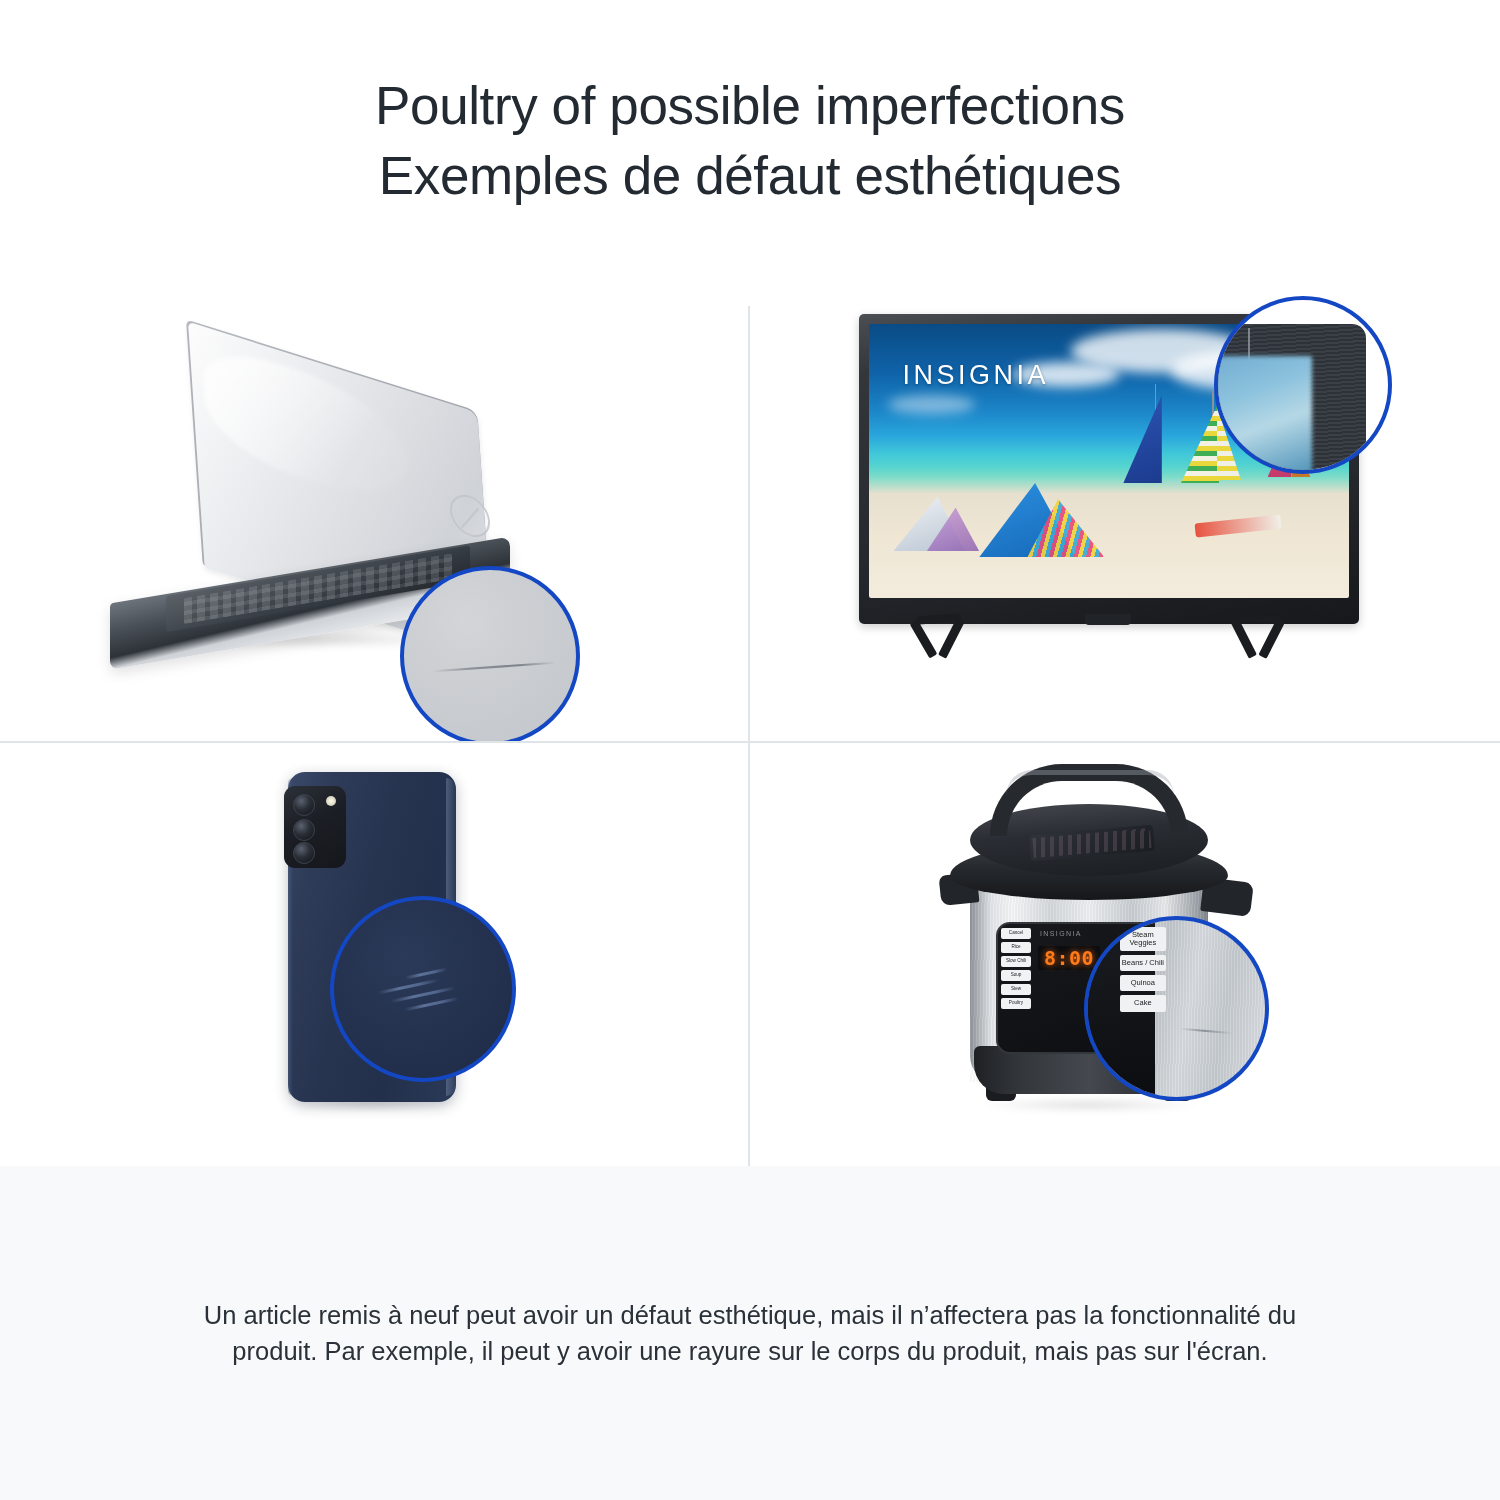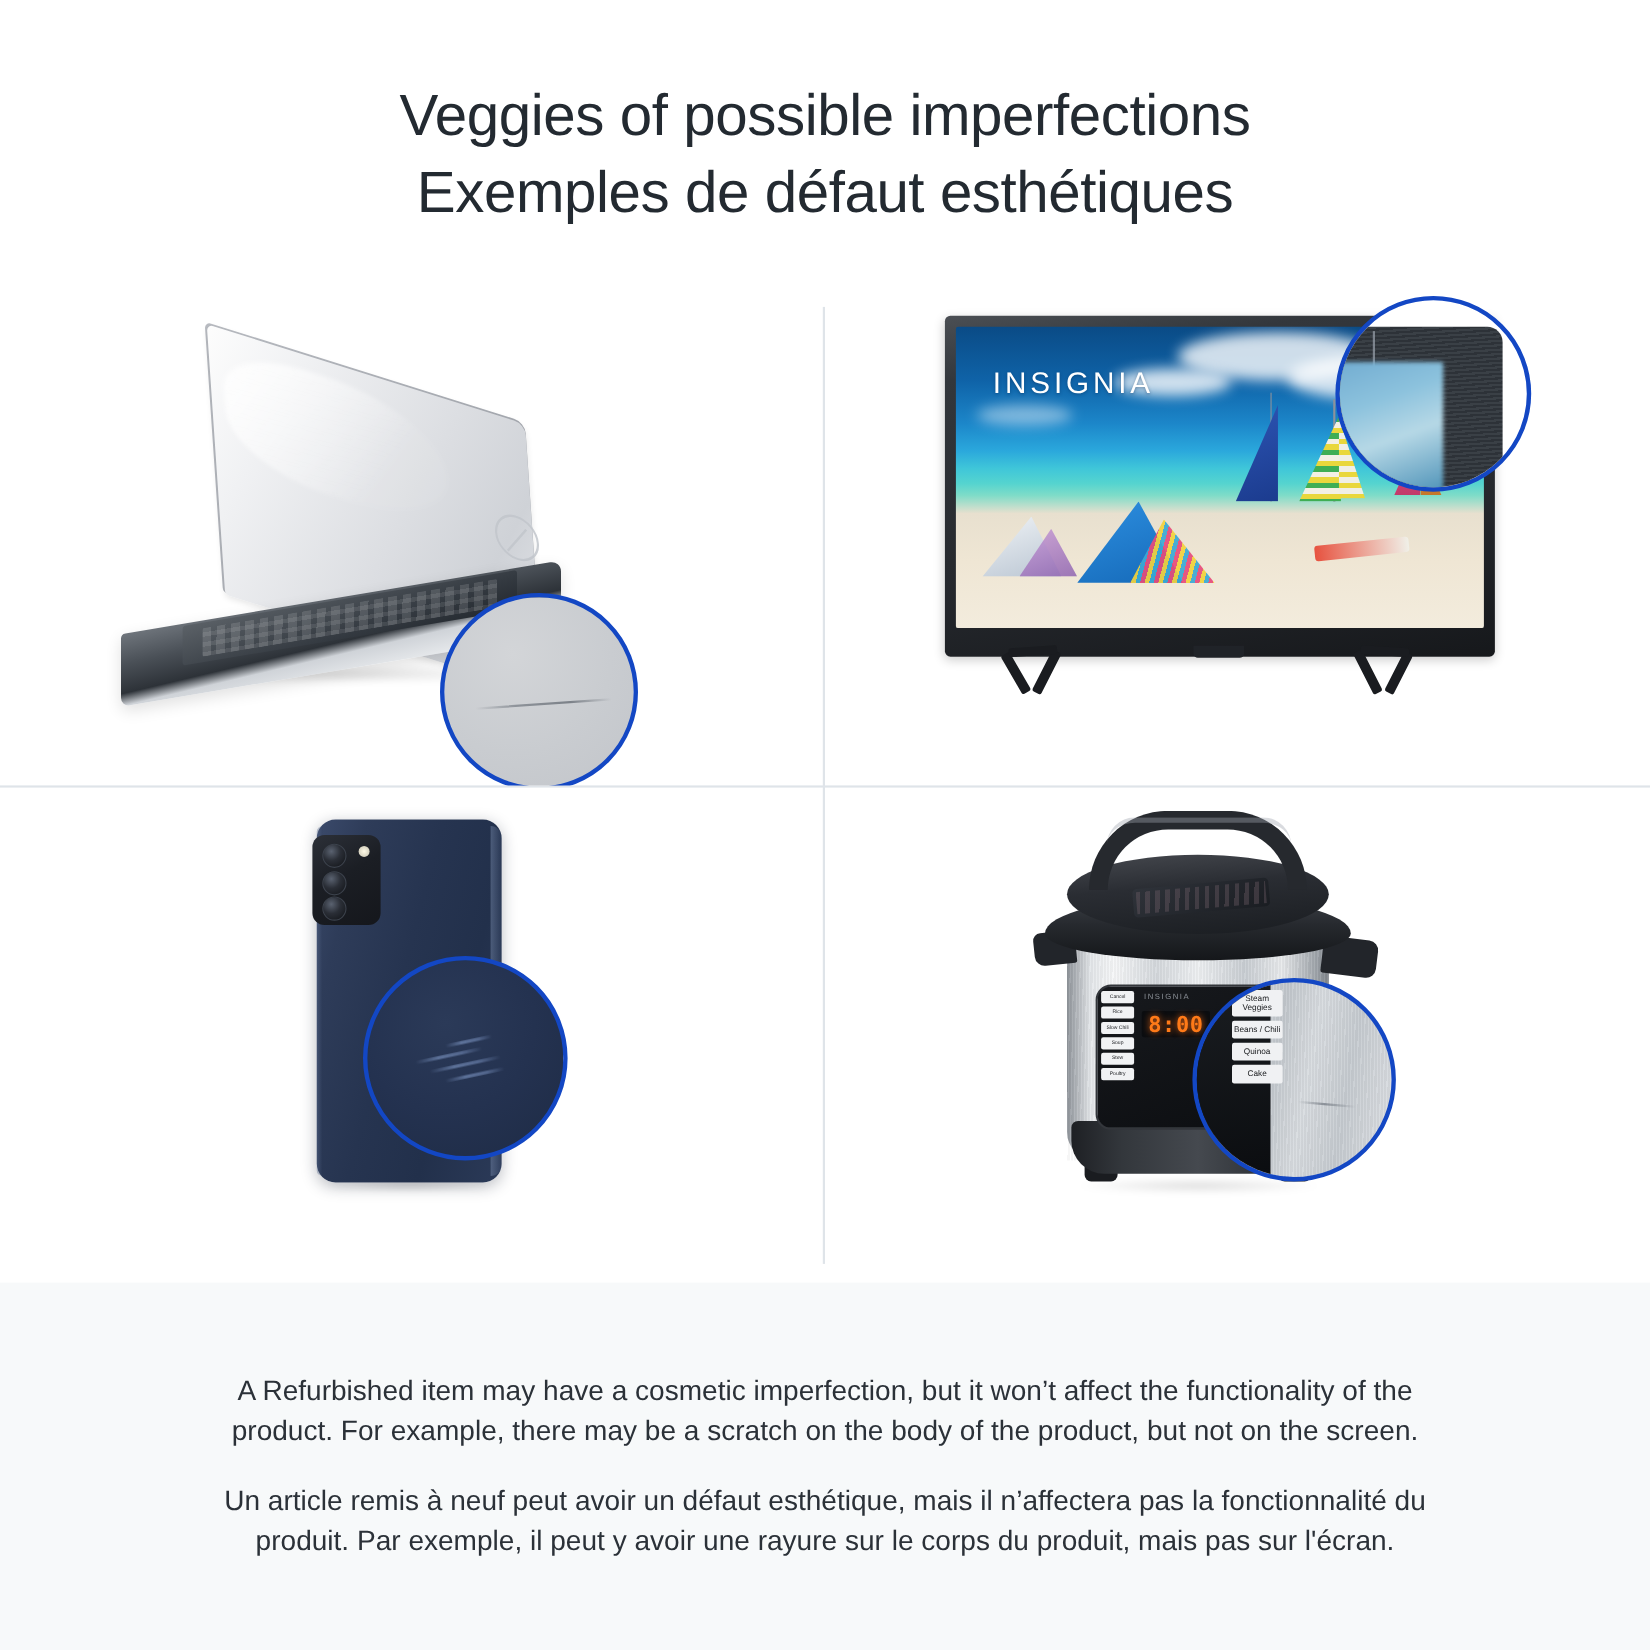--- a/index.html
+++ b/index.html
@@ -608,7 +608,7 @@
 <div id="page">
 
   <div class="header">
-    <div class="title-line">Veggies of possible imperfections</div>
+    <div class="title-line">Poultry of possible imperfections</div>
     <div class="title-line">Exemples de défaut esthétiques</div>
   </div>
 

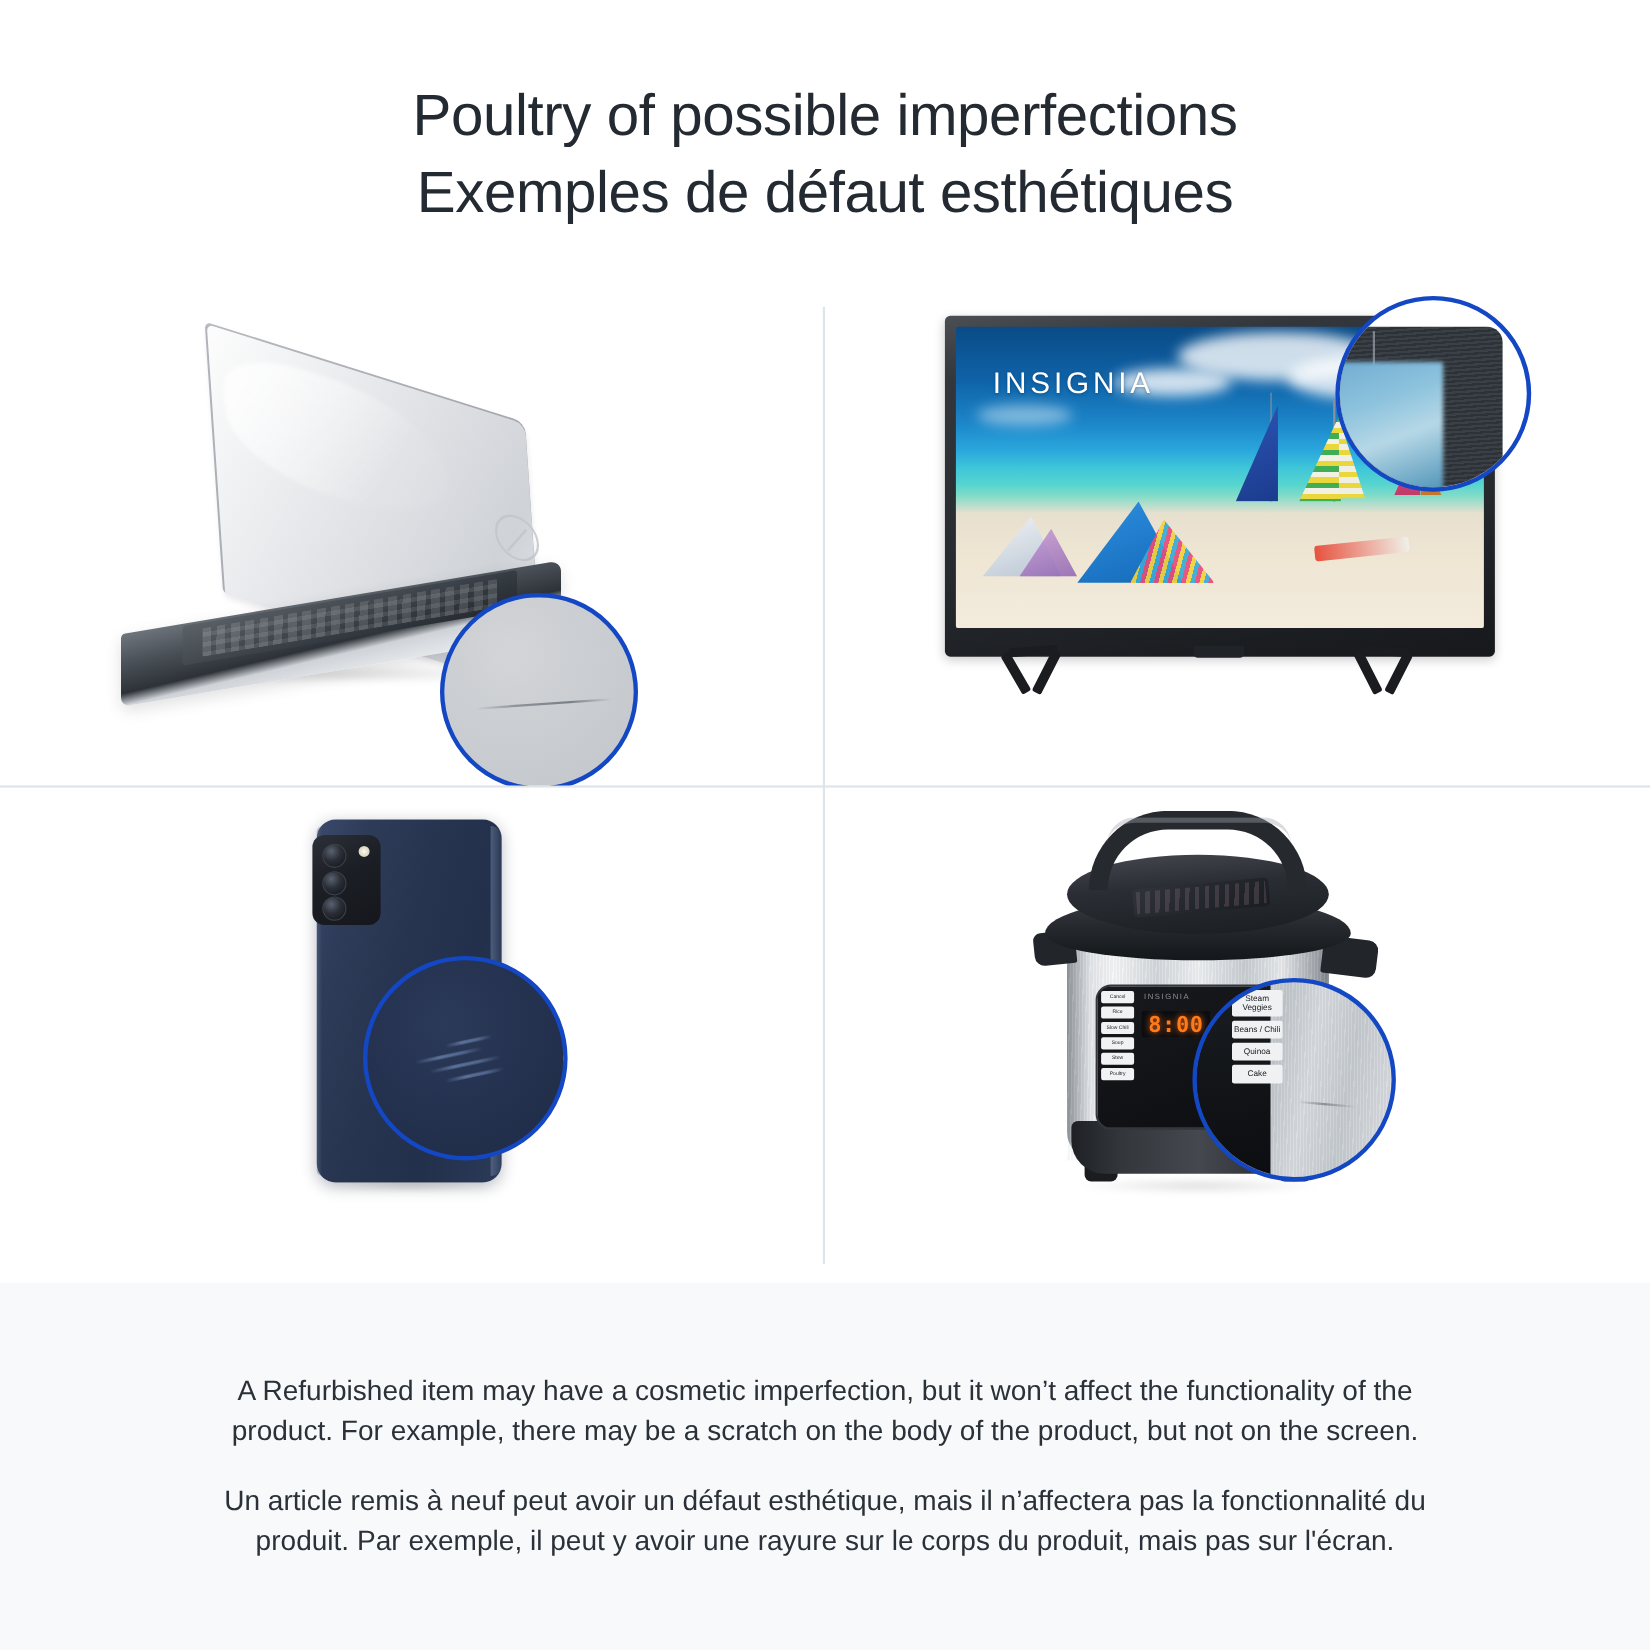--- a/index.html
+++ b/index.html
@@ -44,7 +44,7 @@
   
   .grid {
     position: absolute;
-    top: 257px; left: 0;
+    top: 284px; left: 0;
     width: 1260px;
     height: 897px;
   }

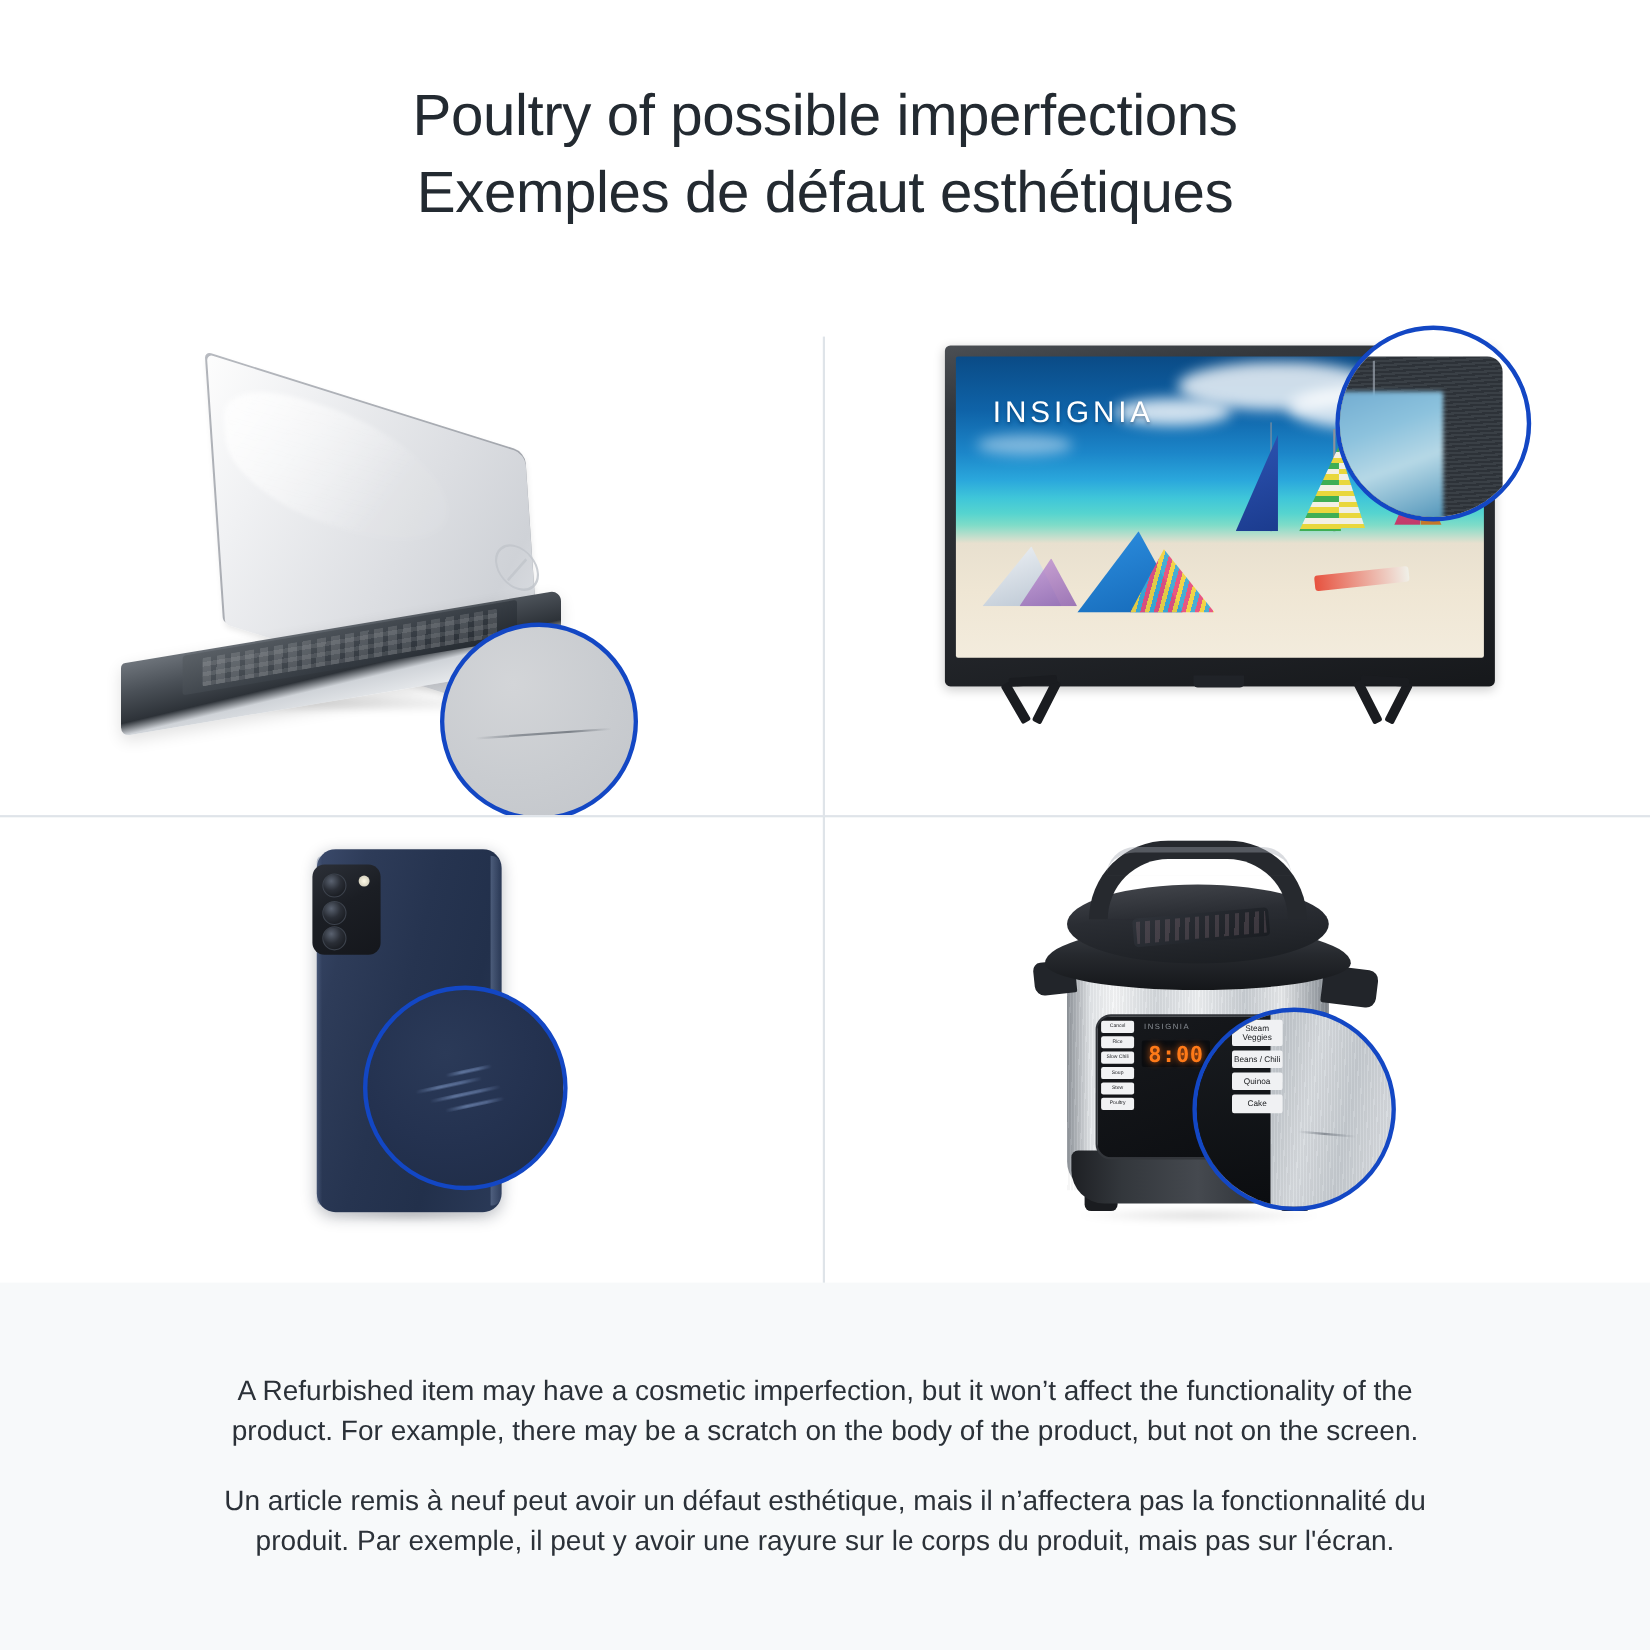--- a/index.html
+++ b/index.html
@@ -783,7 +783,6 @@
   </div>
 
   <div class="footer">
-    <p class="footer-p">A Refurbished item may have a cosmetic imperfection, but it won’t affect the functionality of the product. For example, there may be a scratch on the body of the product, but not on the screen.</p>
     <p class="footer-p">Un article remis à neuf peut avoir un défaut esthétique, mais il n’affectera pas la fonctionnalité du produit. Par exemple, il peut y avoir une rayure sur le corps du produit, mais pas sur l'écran.</p>
   </div>
 

